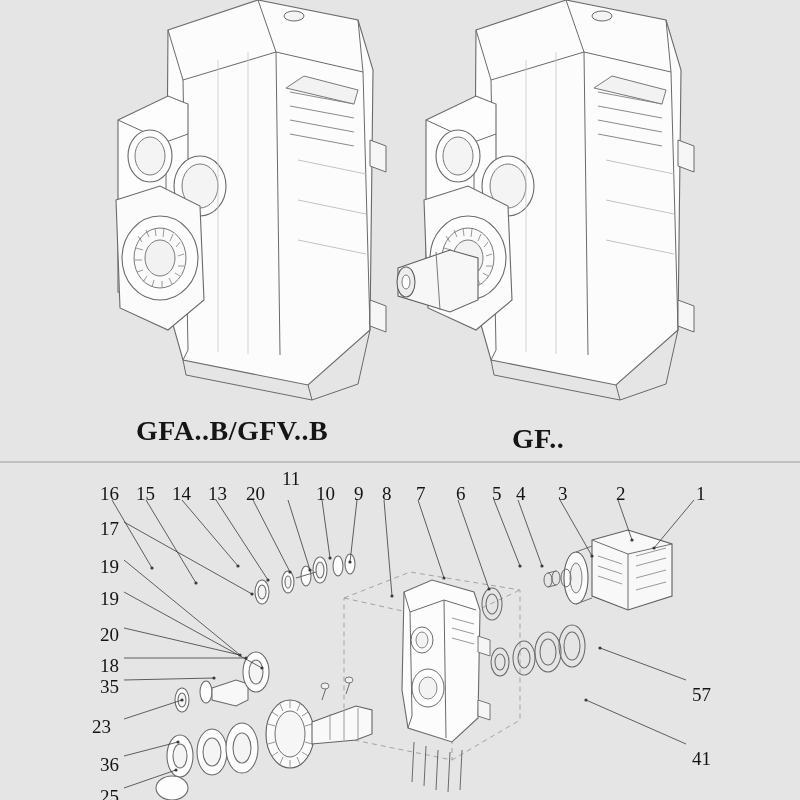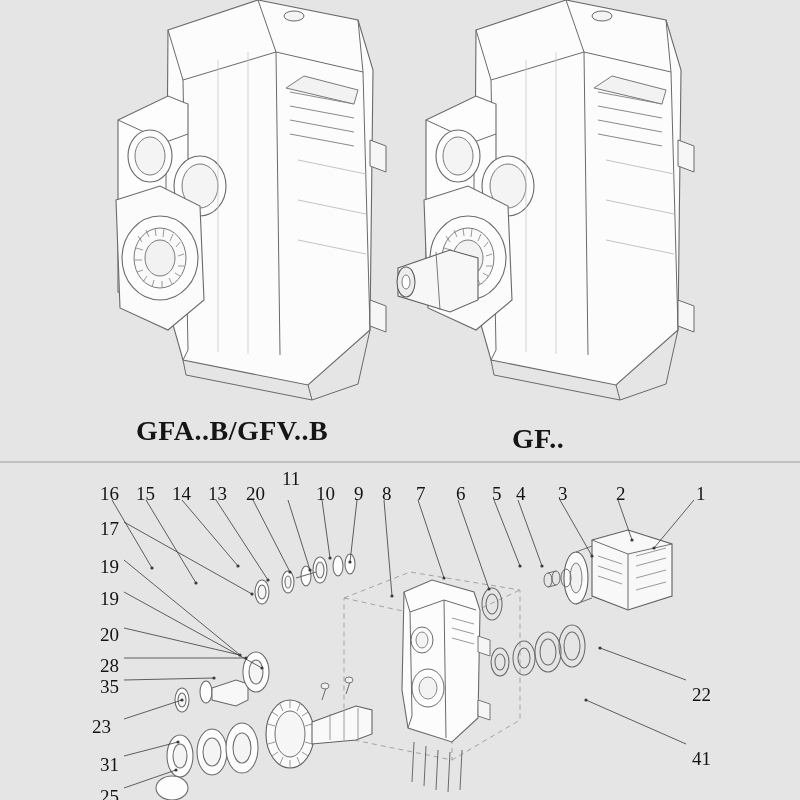--- a/index.html
+++ b/index.html
@@ -336,7 +336,7 @@
       <div class="num" style="left: 100px; top: 556px;">19</div>
       <div class="num" style="left: 100px; top: 588px;">19</div>
       <div class="num" style="left: 100px; top: 624px;">20</div>
-      <div class="num" style="left: 100px; top: 655px;">28</div>
+      <div class="num" style="left: 100px; top: 655px;">18</div>
       <div class="num" style="left: 100px; top: 676px;">35</div>
       <div class="num" style="left: 92px; top: 716px;">23</div>
       <div class="num" style="left: 100px; top: 754px;">31</div>

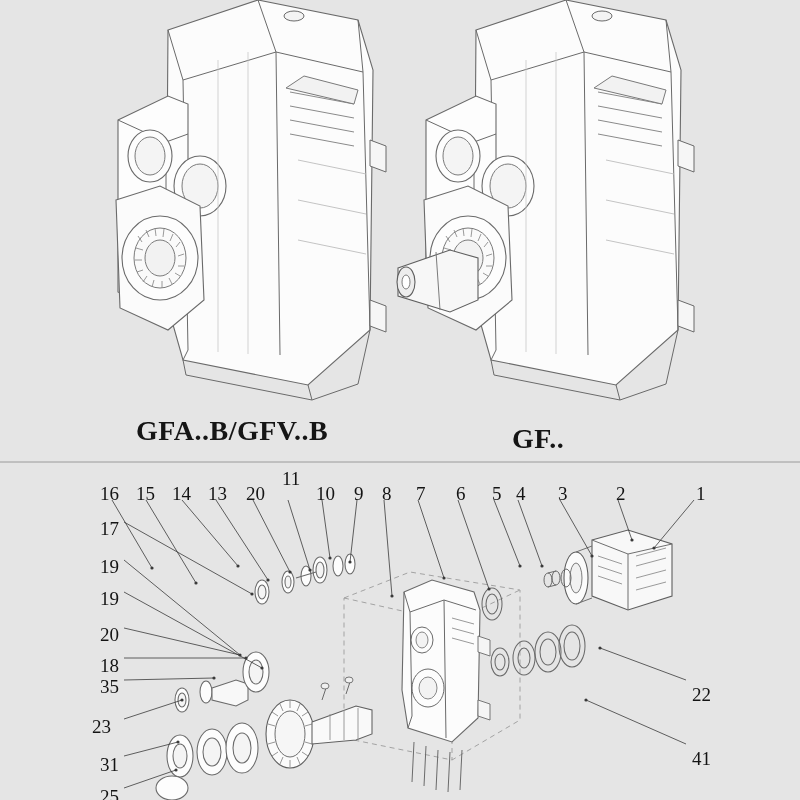--- a/index.html
+++ b/index.html
@@ -341,7 +341,7 @@
       <div class="num" style="left: 92px; top: 716px;">23</div>
       <div class="num" style="left: 100px; top: 754px;">31</div>
       <div class="num" style="left: 100px; top: 786px;">25</div>
-      <div class="num" style="left: 692px; top: 684px;">22</div>
+      <div class="num" style="left: 692px; top: 684px;">57</div>
       <div class="num" style="left: 692px; top: 748px;">41</div>
     </div>
 

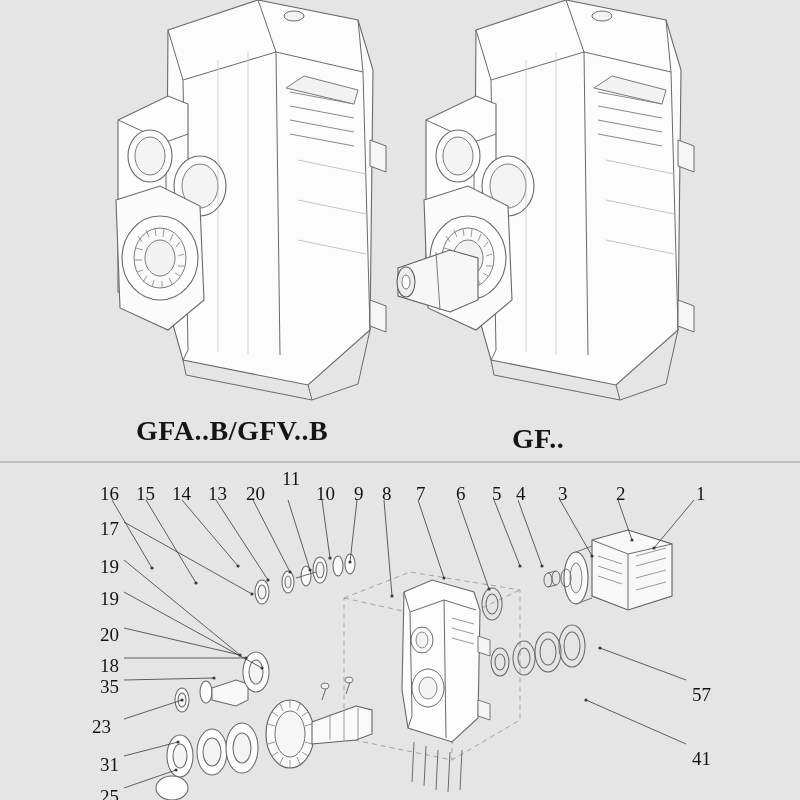--- a/index.html
+++ b/index.html
@@ -339,7 +339,7 @@
       <div class="num" style="left: 100px; top: 655px;">18</div>
       <div class="num" style="left: 100px; top: 676px;">35</div>
       <div class="num" style="left: 92px; top: 716px;">23</div>
-      <div class="num" style="left: 100px; top: 754px;">31</div>
+      <div class="num" style="left: 100px; top: 754px;">36</div>
       <div class="num" style="left: 100px; top: 786px;">25</div>
       <div class="num" style="left: 692px; top: 684px;">57</div>
       <div class="num" style="left: 692px; top: 748px;">41</div>

